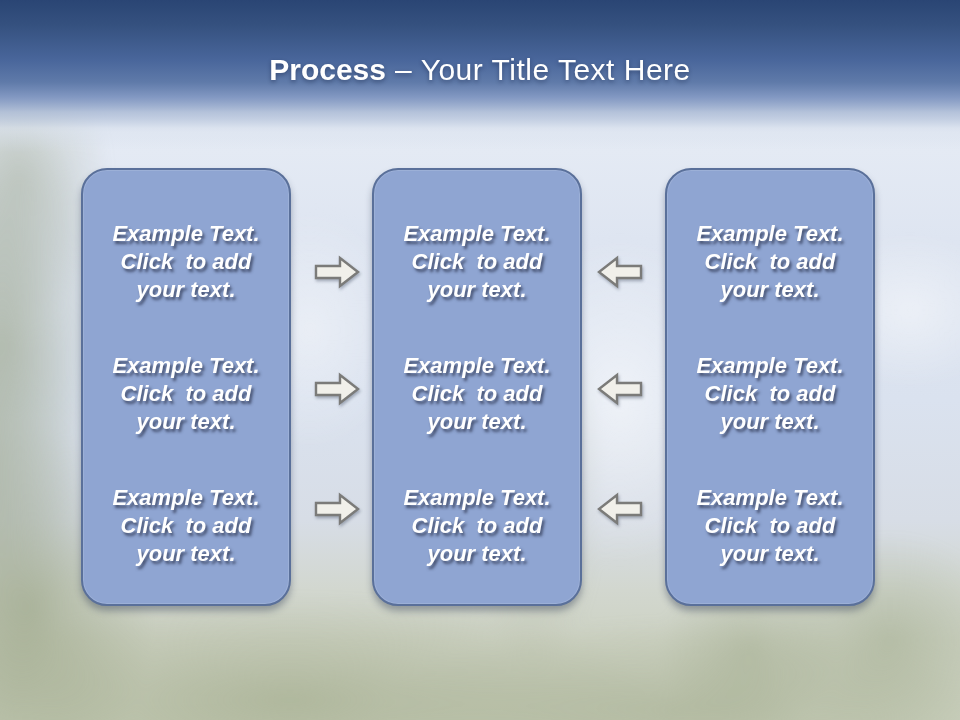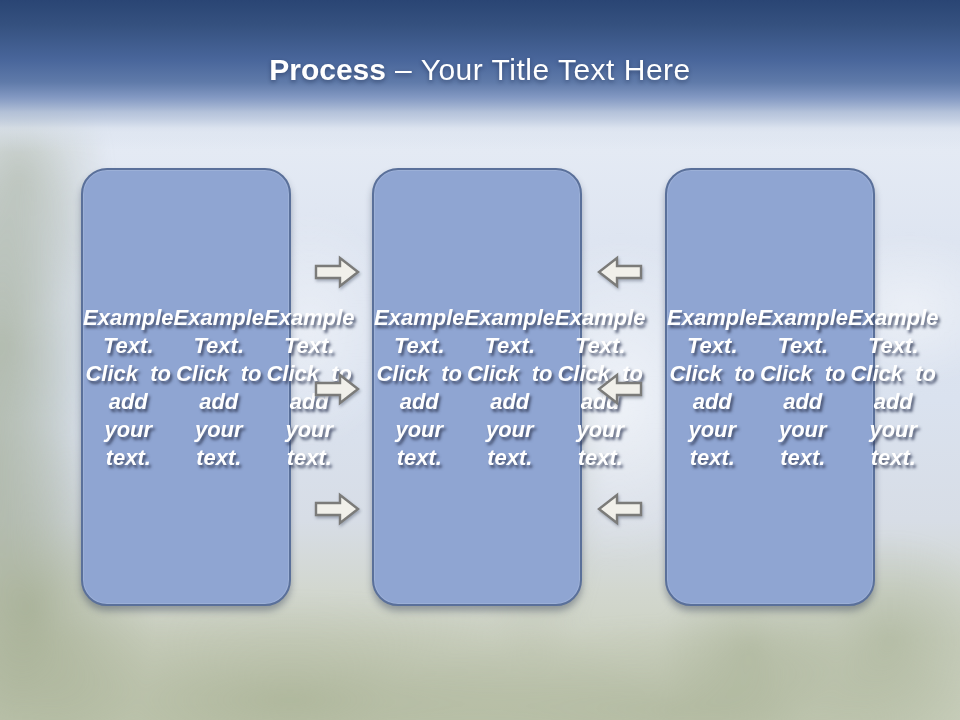--- a/index.html
+++ b/index.html
@@ -53,7 +53,7 @@
     background:#8fa5d2;border:2.5px solid #5a709a;border-radius:26px;
     box-shadow:0 5px 7px rgba(30,40,70,0.35), inset 0 0 0 1px rgba(255,255,255,0.12);
     box-sizing:border-box;
-    display:flex;flex-direction:row;align-items:center;
+    display:flex;flex-direction:column;align-items:center;
     padding-top:50px;
   }
   .panel-left{left:81px;}

